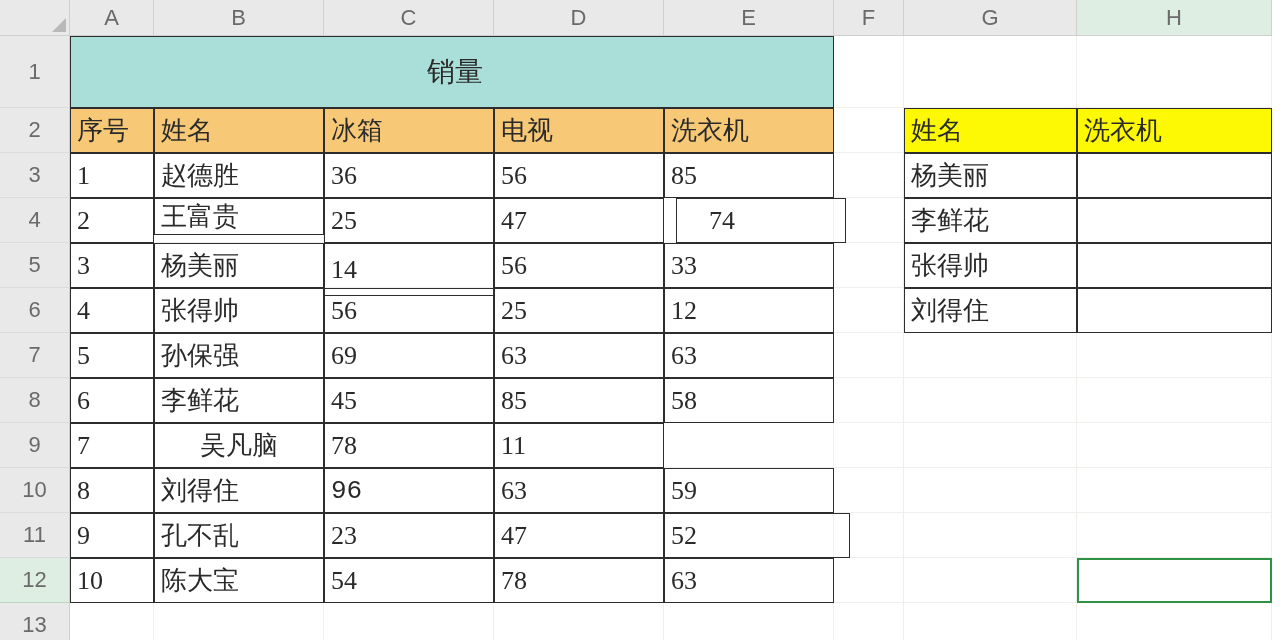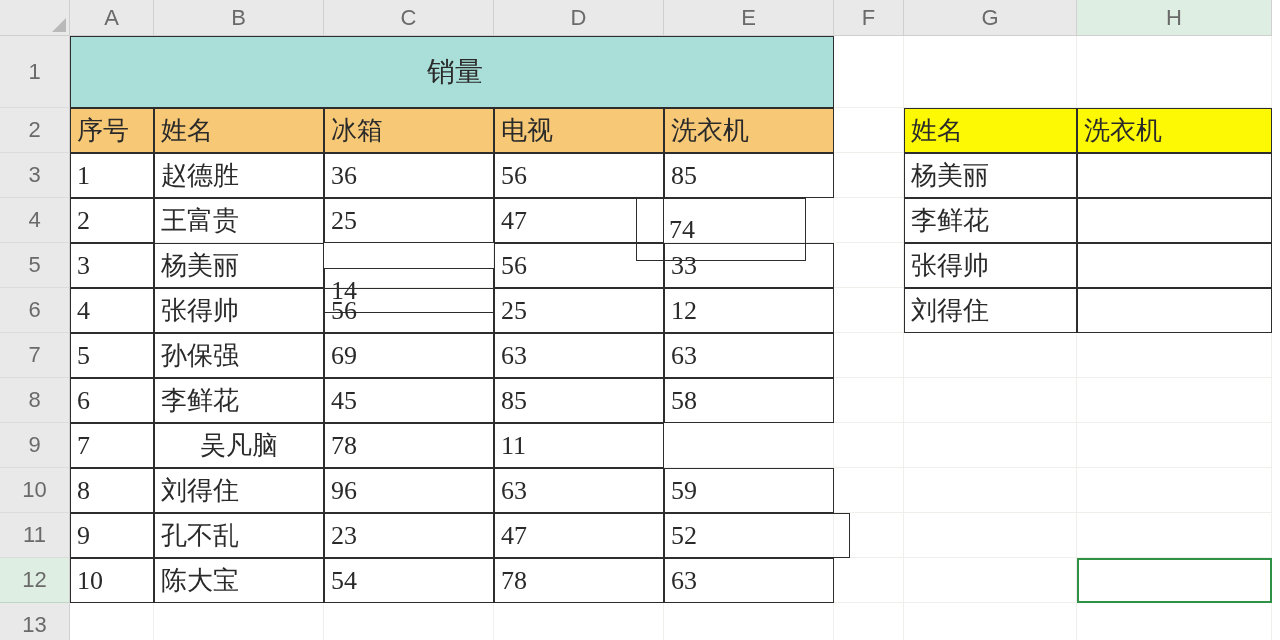--- a/index.html
+++ b/index.html
@@ -225,7 +225,7 @@
     <div class="cell bord" style="left: 494px; top: 153px; width: 170px; height: 45px;">56</div>
     <div class="cell bord" style="left: 664px; top: 153px; width: 170px; height: 45px;">85</div>
     <div class="cell bord" style="left: 70px; top: 198px; width: 84px; height: 45px;">2</div>
-    <div class="cell bord" style="left: 154px; top: 198px; width: 170px; height: 46px;">王富贵</div>
+    <div class="cell bord" style="left: 154px; top: 198px; width: 170px; height: 37px;">王富贵</div>
     <div class="cell bord" style="left: 324px; top: 198px; width: 170px; height: 45px;">25</div>
     <div class="cell bord" style="left: 494px; top: 198px; width: 170px; height: 45px;">47</div>
     <div class="cell bord" style="left: 636px; top: 198px; width: 170px; height: 63px; padding-left: 32px;">74</div>

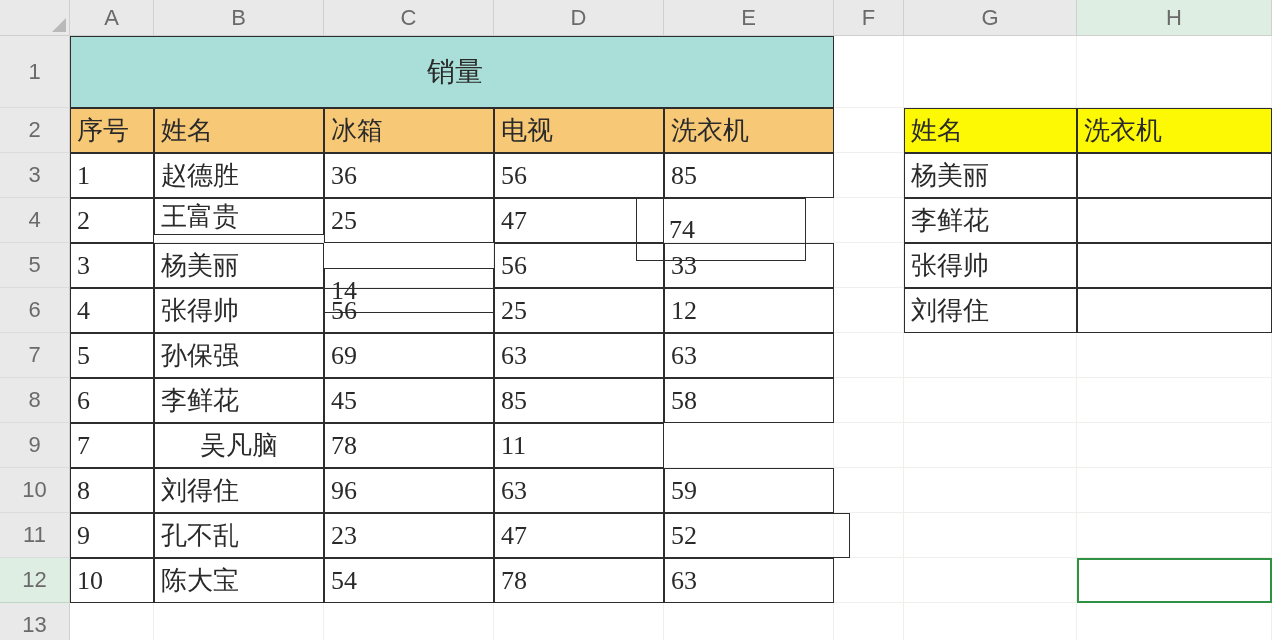--- a/index.html
+++ b/index.html
@@ -228,7 +228,7 @@
     <div class="cell bord" style="left: 154px; top: 198px; width: 170px; height: 37px;">王富贵</div>
     <div class="cell bord" style="left: 324px; top: 198px; width: 170px; height: 45px;">25</div>
     <div class="cell bord" style="left: 494px; top: 198px; width: 170px; height: 45px;">47</div>
-    <div class="cell bord" style="left: 636px; top: 198px; width: 170px; height: 63px; padding-left: 32px;">74</div>
+    <div class="cell bord" style="left: 676px; top: 198px; width: 170px; height: 45px; padding-left: 32px;">74</div>
     <div class="cell bord" style="left: 70px; top: 243px; width: 84px; height: 45px;">3</div>
     <div class="cell bord" style="left: 154px; top: 243px; width: 170px; height: 45px;">杨美丽</div>
     <div class="cell bord" style="left: 324px; top: 243px; width: 170px; height: 45px; margin-top: 25px;">14</div>

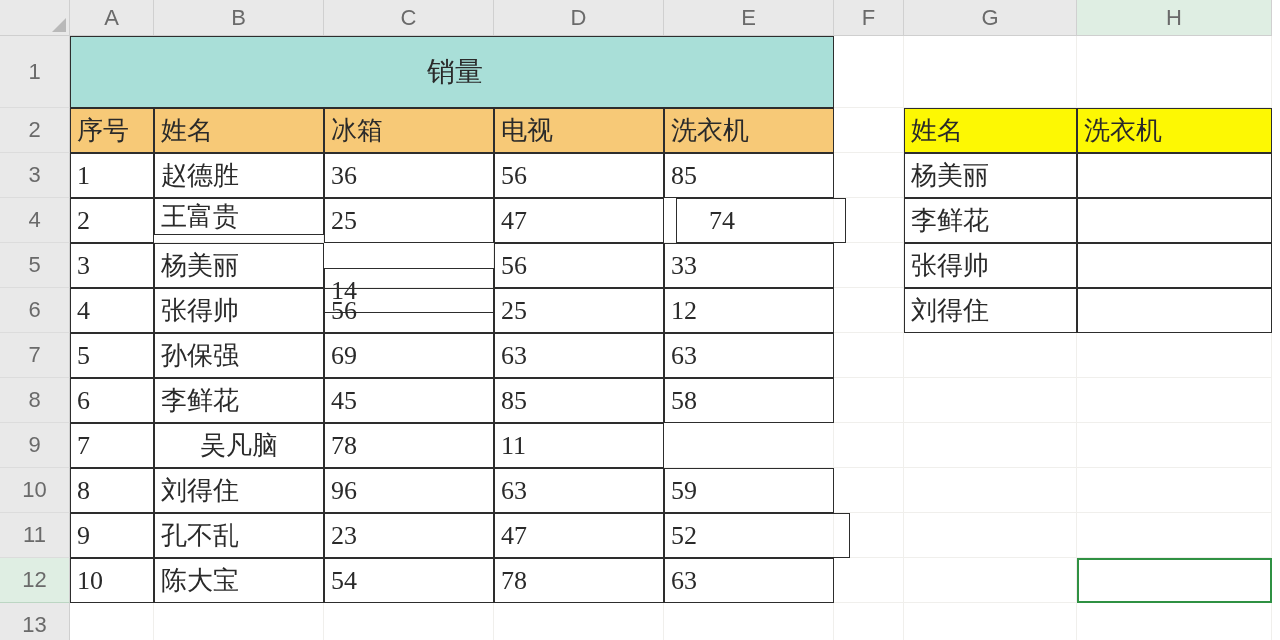--- a/index.html
+++ b/index.html
@@ -231,7 +231,7 @@
     <div class="cell bord" style="left: 676px; top: 198px; width: 170px; height: 45px; padding-left: 32px;">74</div>
     <div class="cell bord" style="left: 70px; top: 243px; width: 84px; height: 45px;">3</div>
     <div class="cell bord" style="left: 154px; top: 243px; width: 170px; height: 45px;">杨美丽</div>
-    <div class="cell bord" style="left: 324px; top: 243px; width: 170px; height: 45px; margin-top: 25px;">14</div>
+    <div class="cell bord" style="left: 324px; top: 243px; width: 170px; height: 53px;">14</div>
     <div class="cell bord" style="left: 494px; top: 243px; width: 170px; height: 45px;">56</div>
     <div class="cell bord" style="left: 664px; top: 243px; width: 170px; height: 45px;">33</div>
     <div class="cell bord" style="left: 70px; top: 288px; width: 84px; height: 45px;">4</div>

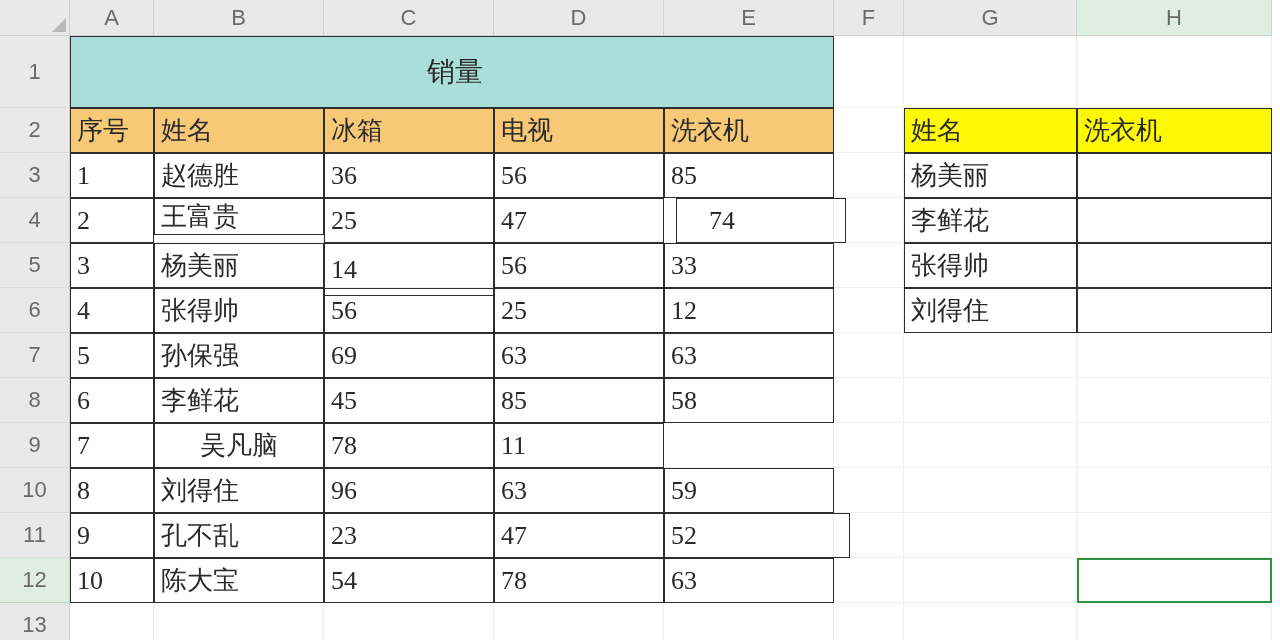--- a/index.html
+++ b/index.html
@@ -255,7 +255,7 @@
     <div class="cell bord" style="left: 494px; top: 423px; width: 170px; height: 45px;">11</div>
     <div class="cell bord" style="left: 70px; top: 468px; width: 84px; height: 45px;">8</div>
     <div class="cell bord" style="left: 154px; top: 468px; width: 170px; height: 45px;">刘得住</div>
-    <div class="cell bord" style="left: 324px; top: 468px; width: 170px; height: 45px;">96</div>
+    <div class="cell bord" style="left: 324px; top: 468px; width: 170px; height: 45px; font-family: Liberation Mono, monospace;">96</div>
     <div class="cell bord" style="left: 494px; top: 468px; width: 170px; height: 45px;">63</div>
     <div class="cell bord" style="left: 664px; top: 468px; width: 170px; height: 45px;">59</div>
     <div class="cell bord" style="left: 70px; top: 513px; width: 84px; height: 45px;">9</div>

